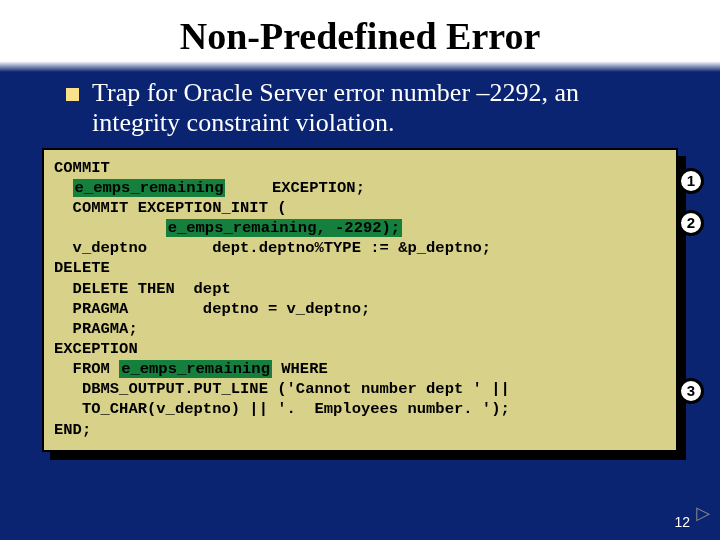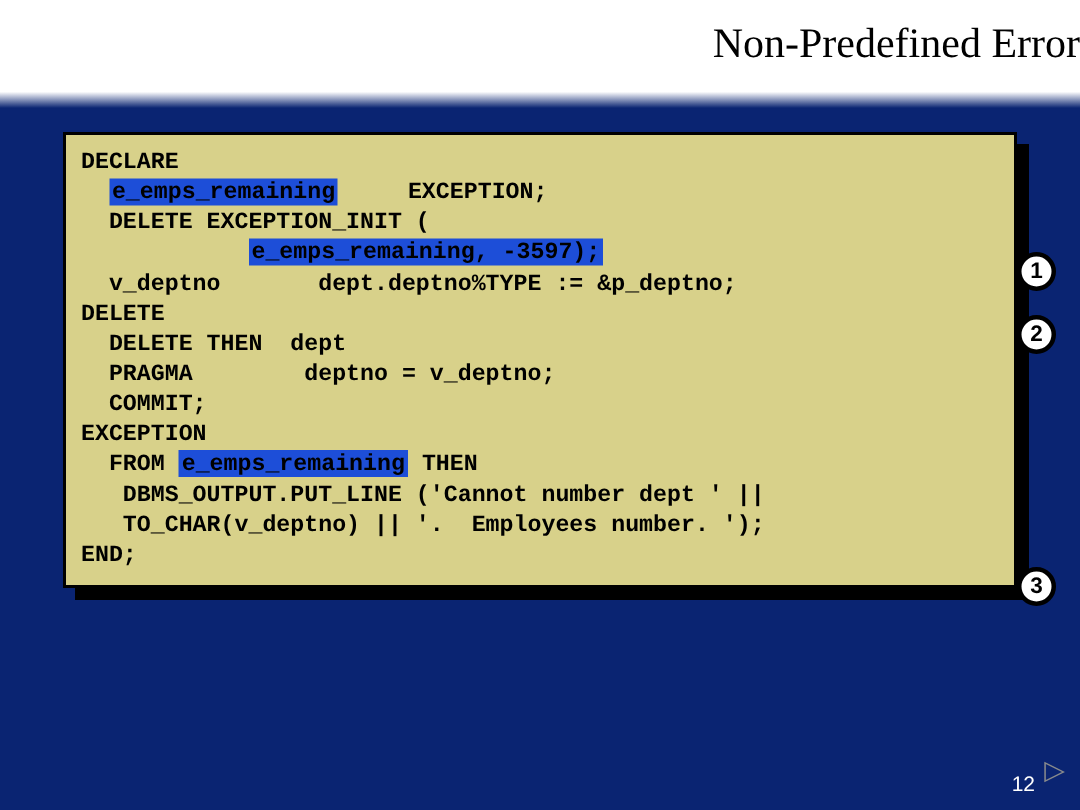--- a/index.html
+++ b/index.html
@@ -13,9 +13,9 @@
   }
   .title {
     color: #000;
-    font-size: 28px;
-    font-weight: normal;
-    text-align: right;
+    font-size: 38px;
+    font-weight: bold;
+    text-align: center;
     padding-top: 14px;
     padding-bottom: 8px;
     background: linear-gradient(to bottom, #fff 0%, #fff 85%, #0a2472 100%);

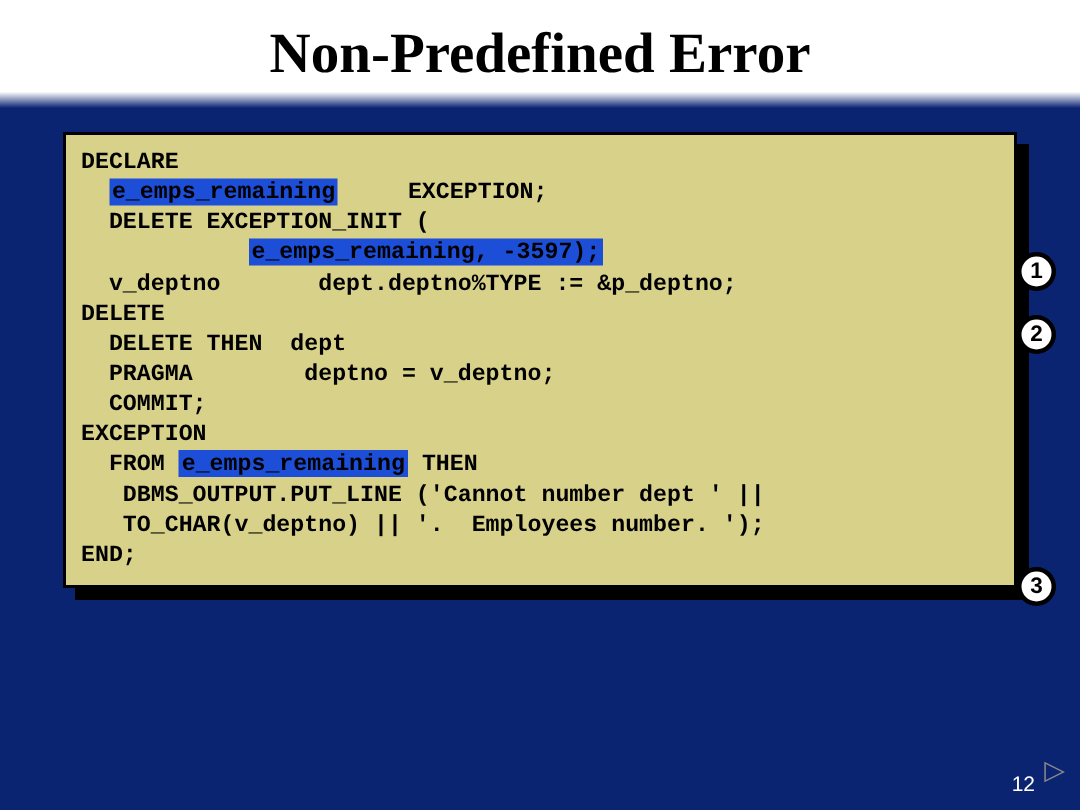--- a/index.html
+++ b/index.html
@@ -109,6 +109,7 @@
 
 <div class="bullet-area">
   <span class="bullet-icon"></span>
+  <div class="bullet-text">Trap for Oracle Server error number –2292, an integrity constraint violation.</div>
 </div>
 
 <div class="code-wrapper">

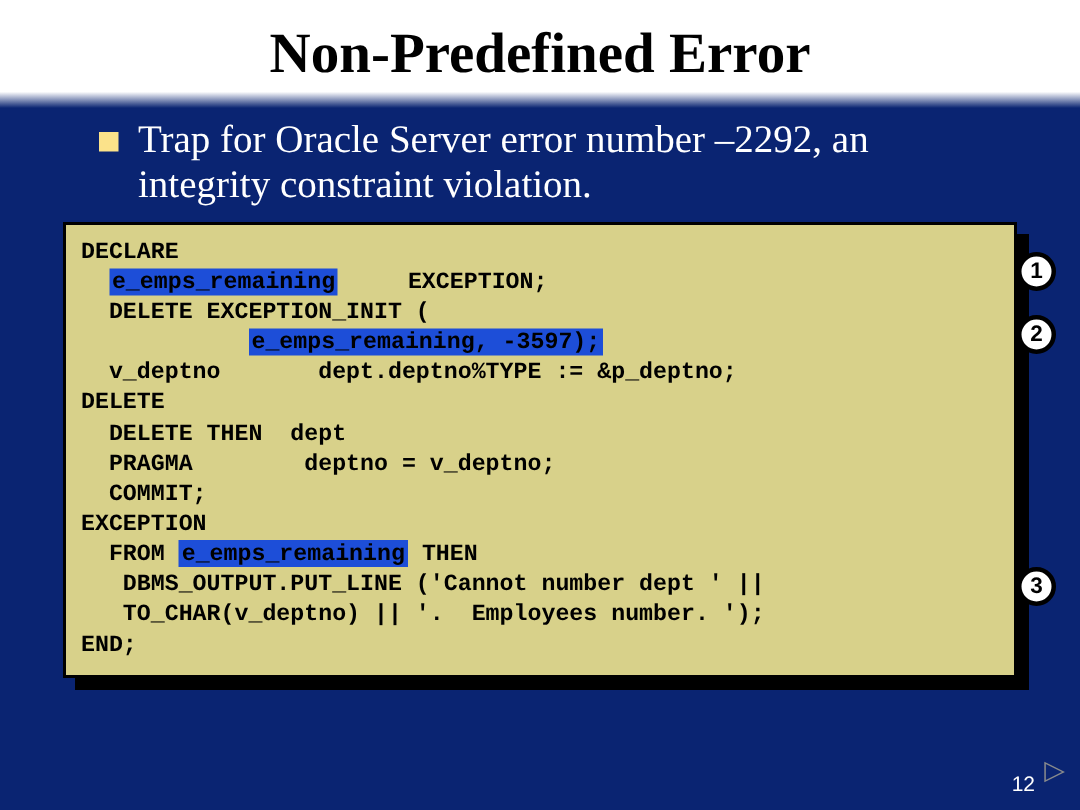--- a/index.html
+++ b/index.html
@@ -114,7 +114,7 @@
 
 <div class="code-wrapper">
   <div class="code-shadow"></div>
-  <div class="code-box"><span>DECLARE</span>
+  <div class="code-box"><span>COMMIT</span>
 <span><span>  </span><span class="hl">e_emps_remaining</span><span>     EXCEPTION;</span></span>
 <span>  DELETE EXCEPTION_INIT (</span>
 <span><span>            </span><span class="hl">e_emps_remaining, -3597);</span></span>

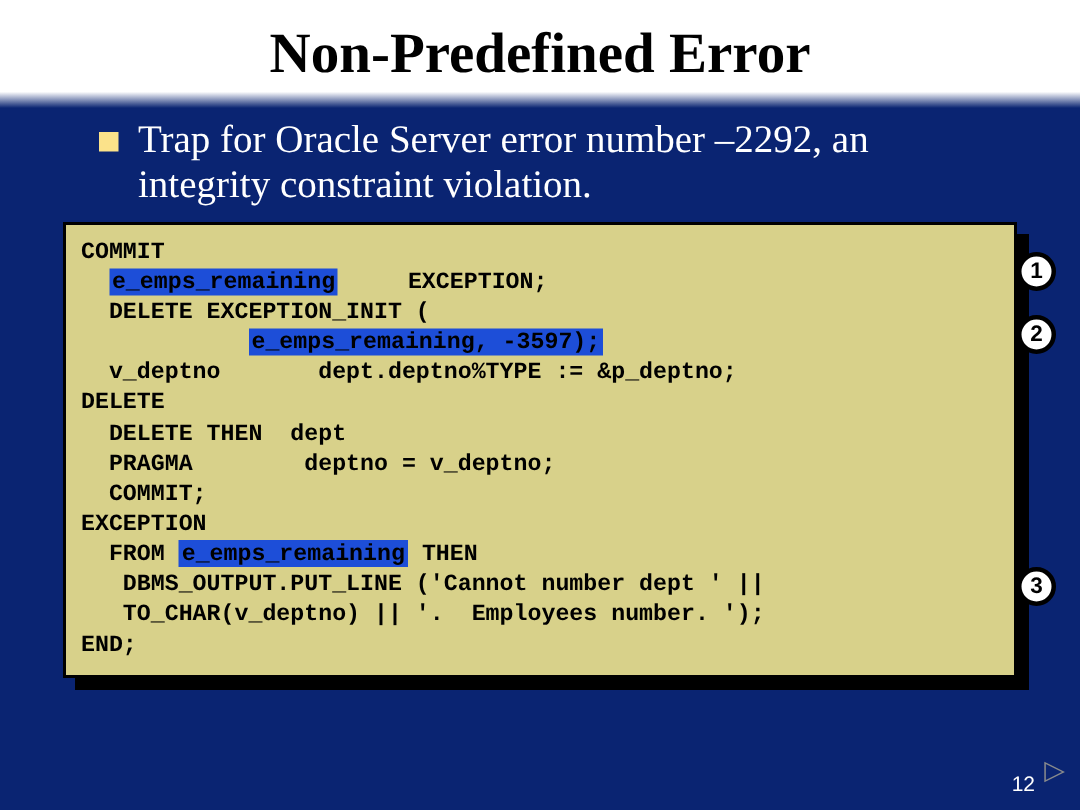--- a/index.html
+++ b/index.html
@@ -64,7 +64,7 @@
     white-space: pre;
   }
   .hl {
-    background: #1d4ed8;
+    background: #15803d;
     padding: 0 2px;
   }
   .callout {

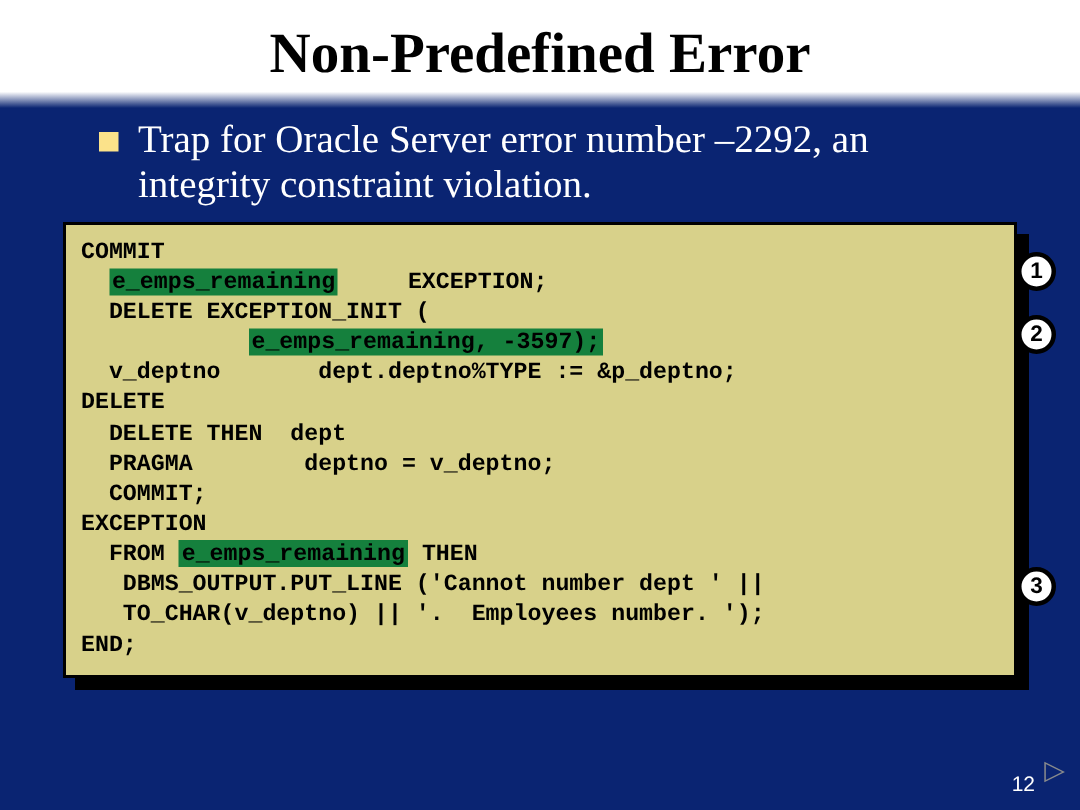--- a/index.html
+++ b/index.html
@@ -116,7 +116,7 @@
   <div class="code-shadow"></div>
   <div class="code-box"><span>COMMIT</span>
 <span><span>  </span><span class="hl">e_emps_remaining</span><span>     EXCEPTION;</span></span>
-<span>  DELETE EXCEPTION_INIT (</span>
+<span>  COMMIT EXCEPTION_INIT (</span>
 <span><span>            </span><span class="hl">e_emps_remaining, -3597);</span></span>
 <span>  v_deptno       dept.deptno%TYPE := &amp;p_deptno;</span>
 <span>DELETE</span>

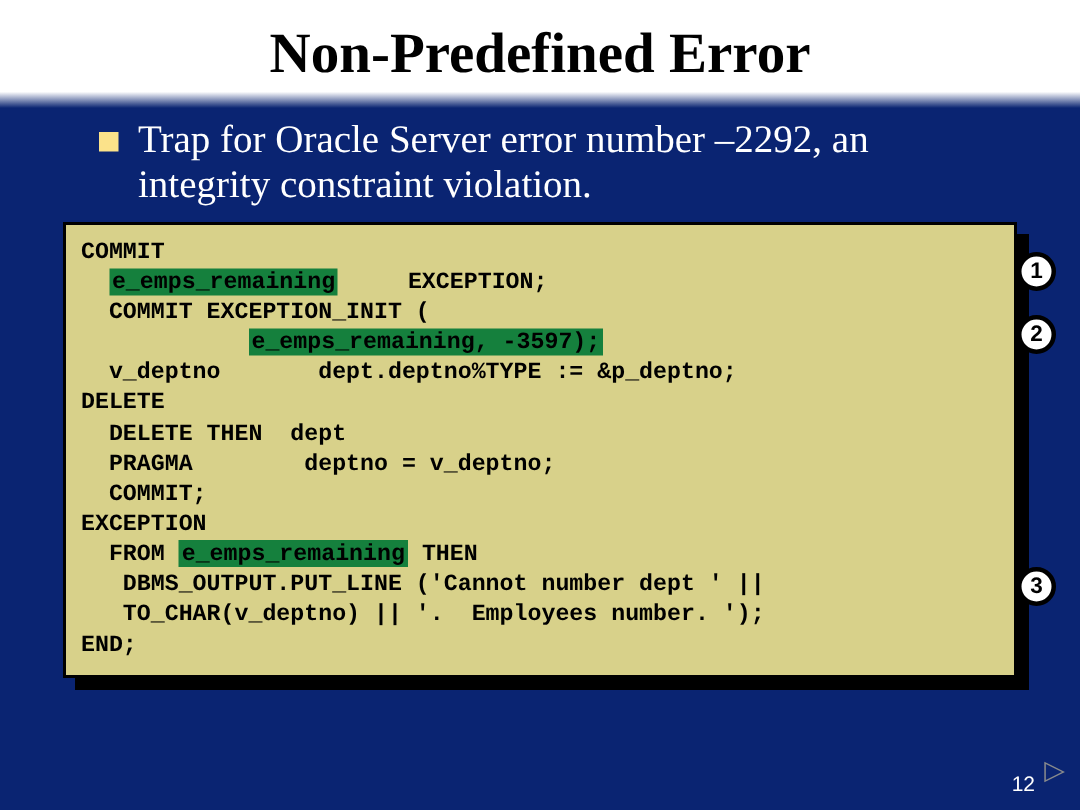--- a/index.html
+++ b/index.html
@@ -117,7 +117,7 @@
   <div class="code-box"><span>COMMIT</span>
 <span><span>  </span><span class="hl">e_emps_remaining</span><span>     EXCEPTION;</span></span>
 <span>  COMMIT EXCEPTION_INIT (</span>
-<span><span>            </span><span class="hl">e_emps_remaining, -3597);</span></span>
+<span><span>            </span><span class="hl">e_emps_remaining, -2292);</span></span>
 <span>  v_deptno       dept.deptno%TYPE := &amp;p_deptno;</span>
 <span>DELETE</span>
 <span>  DELETE THEN  dept</span>

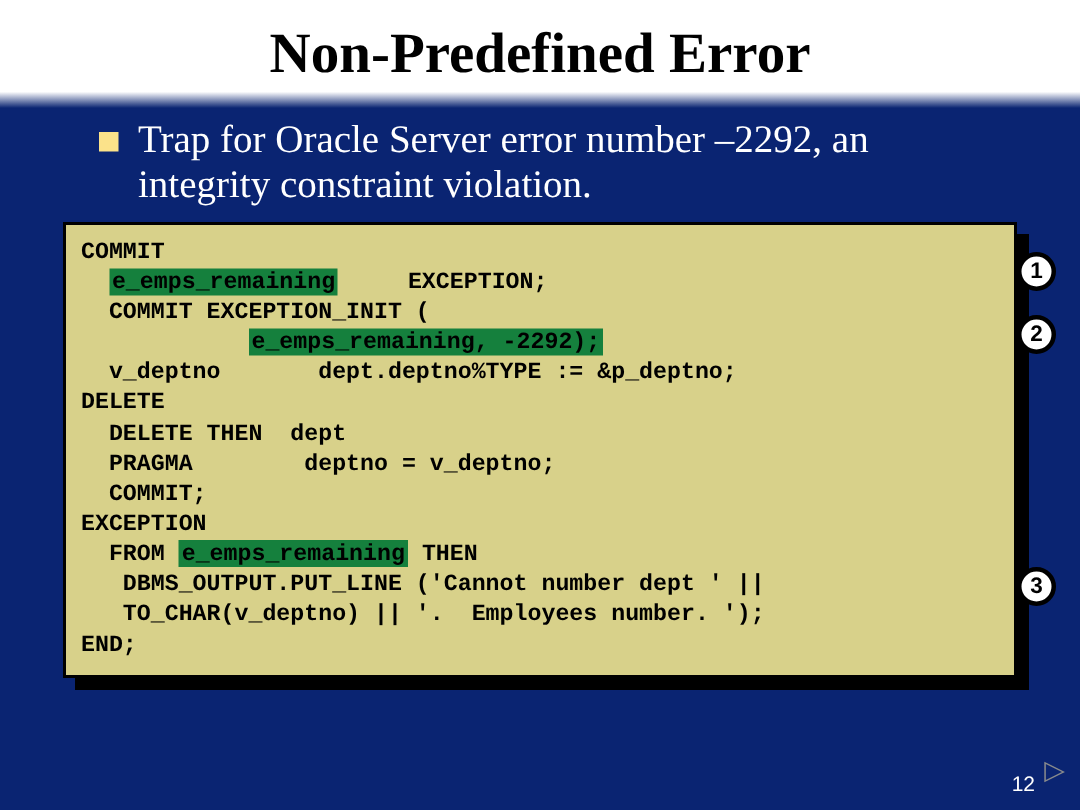--- a/index.html
+++ b/index.html
@@ -122,7 +122,7 @@
 <span>DELETE</span>
 <span>  DELETE THEN  dept</span>
 <span>  PRAGMA        deptno = v_deptno;</span>
-<span>  COMMIT;</span>
+<span>  PRAGMA;</span>
 <span>EXCEPTION</span>
 <span><span>  FROM </span><span class="hl">e_emps_remaining</span><span> THEN</span></span>
 <span>   DBMS_OUTPUT.PUT_LINE ('Cannot number dept ' ||</span>

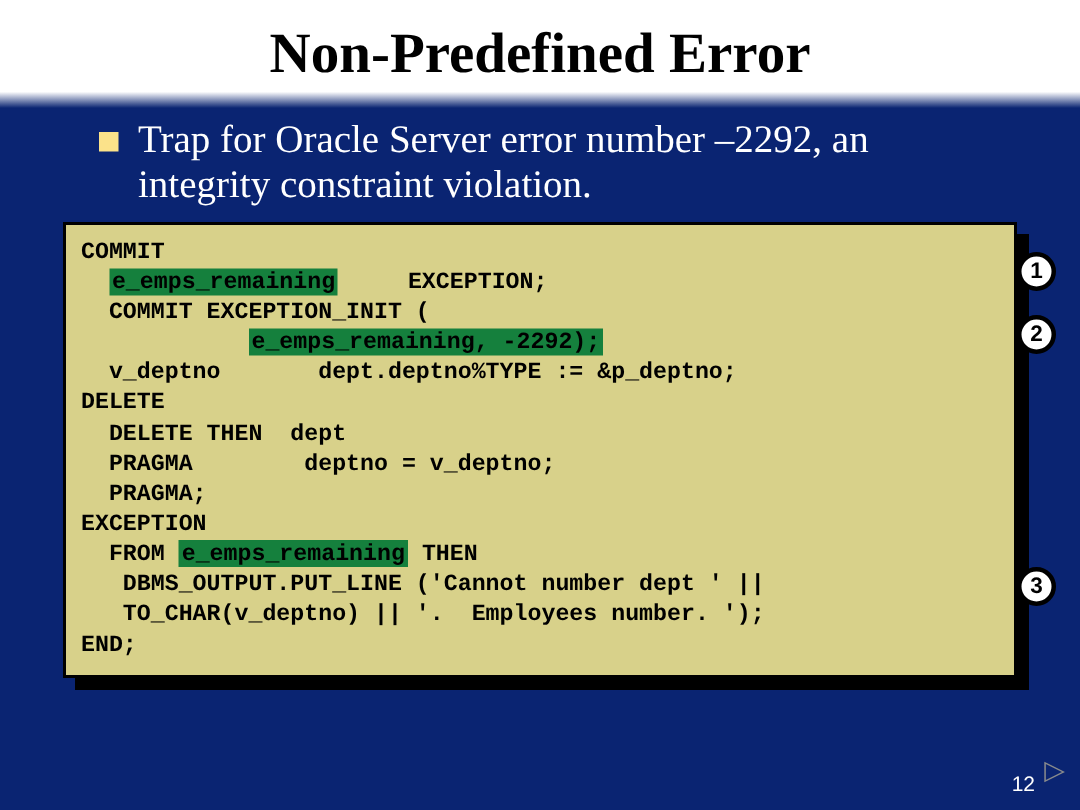--- a/index.html
+++ b/index.html
@@ -124,7 +124,7 @@
 <span>  PRAGMA        deptno = v_deptno;</span>
 <span>  PRAGMA;</span>
 <span>EXCEPTION</span>
-<span><span>  FROM </span><span class="hl">e_emps_remaining</span><span> THEN</span></span>
+<span><span>  FROM </span><span class="hl">e_emps_remaining</span><span> WHERE</span></span>
 <span>   DBMS_OUTPUT.PUT_LINE ('Cannot number dept ' ||</span>
 <span>   TO_CHAR(v_deptno) || '.  Employees number. ');</span>
 <span>END;</span></div>

